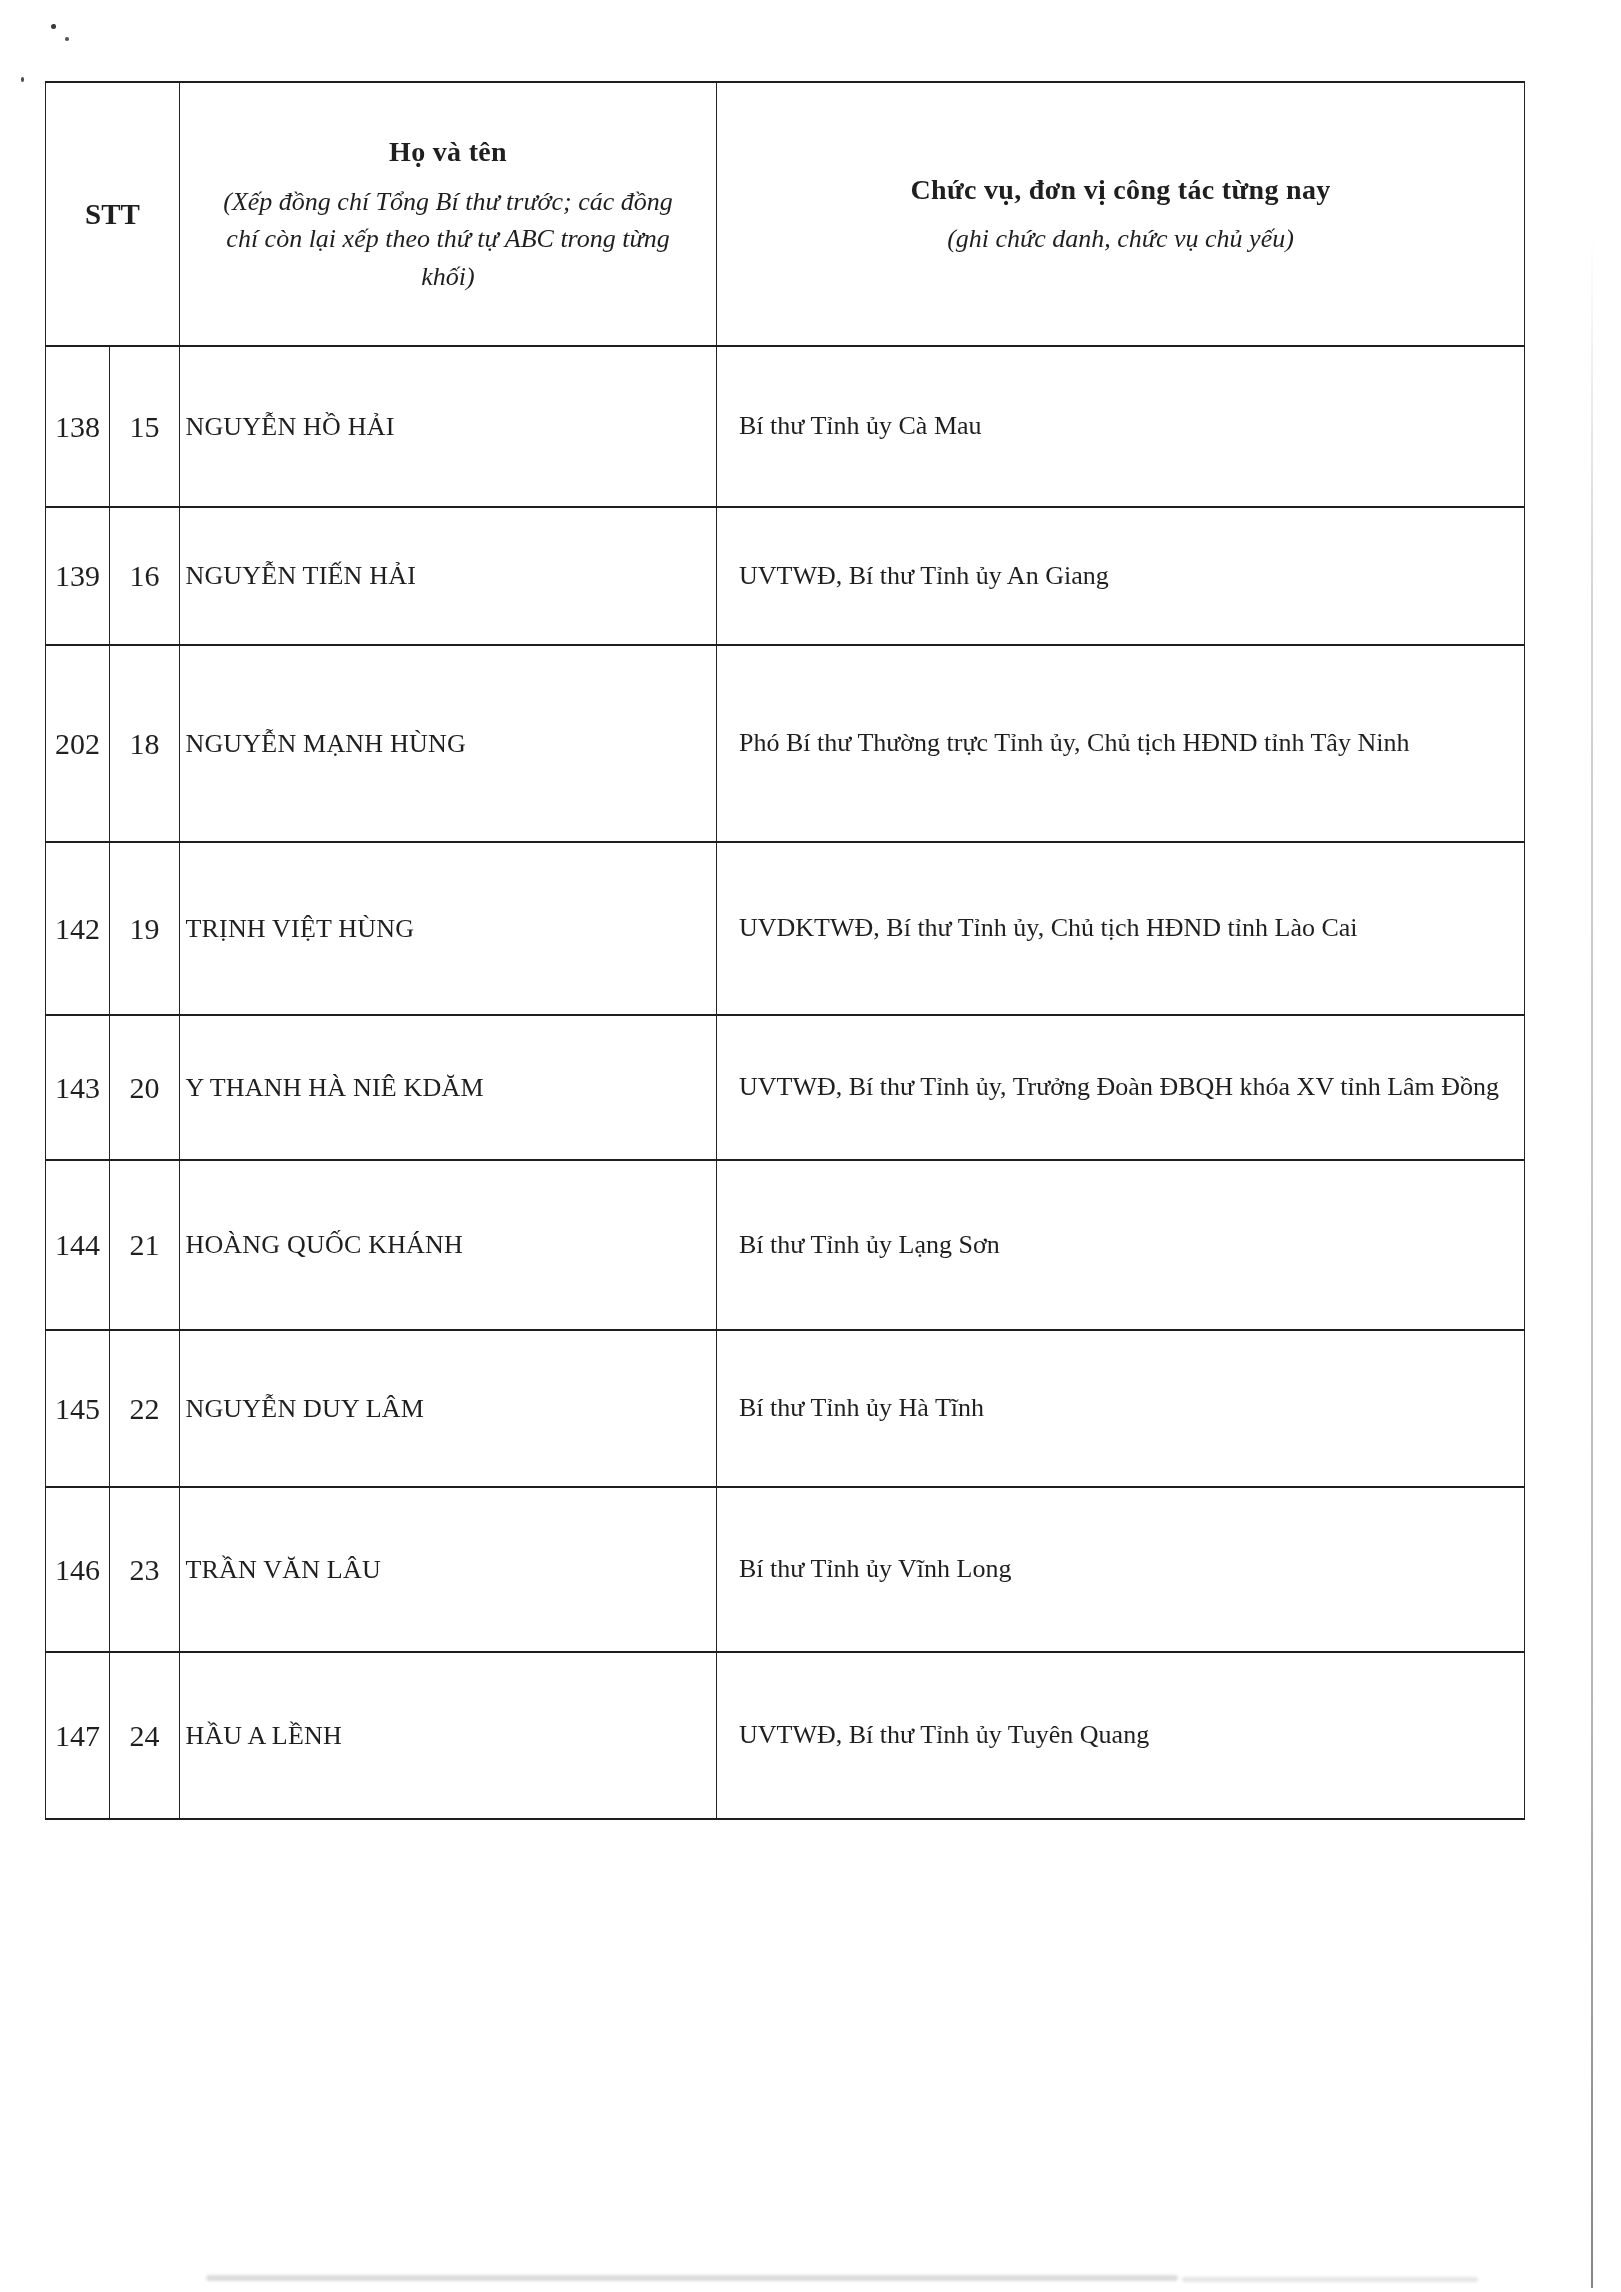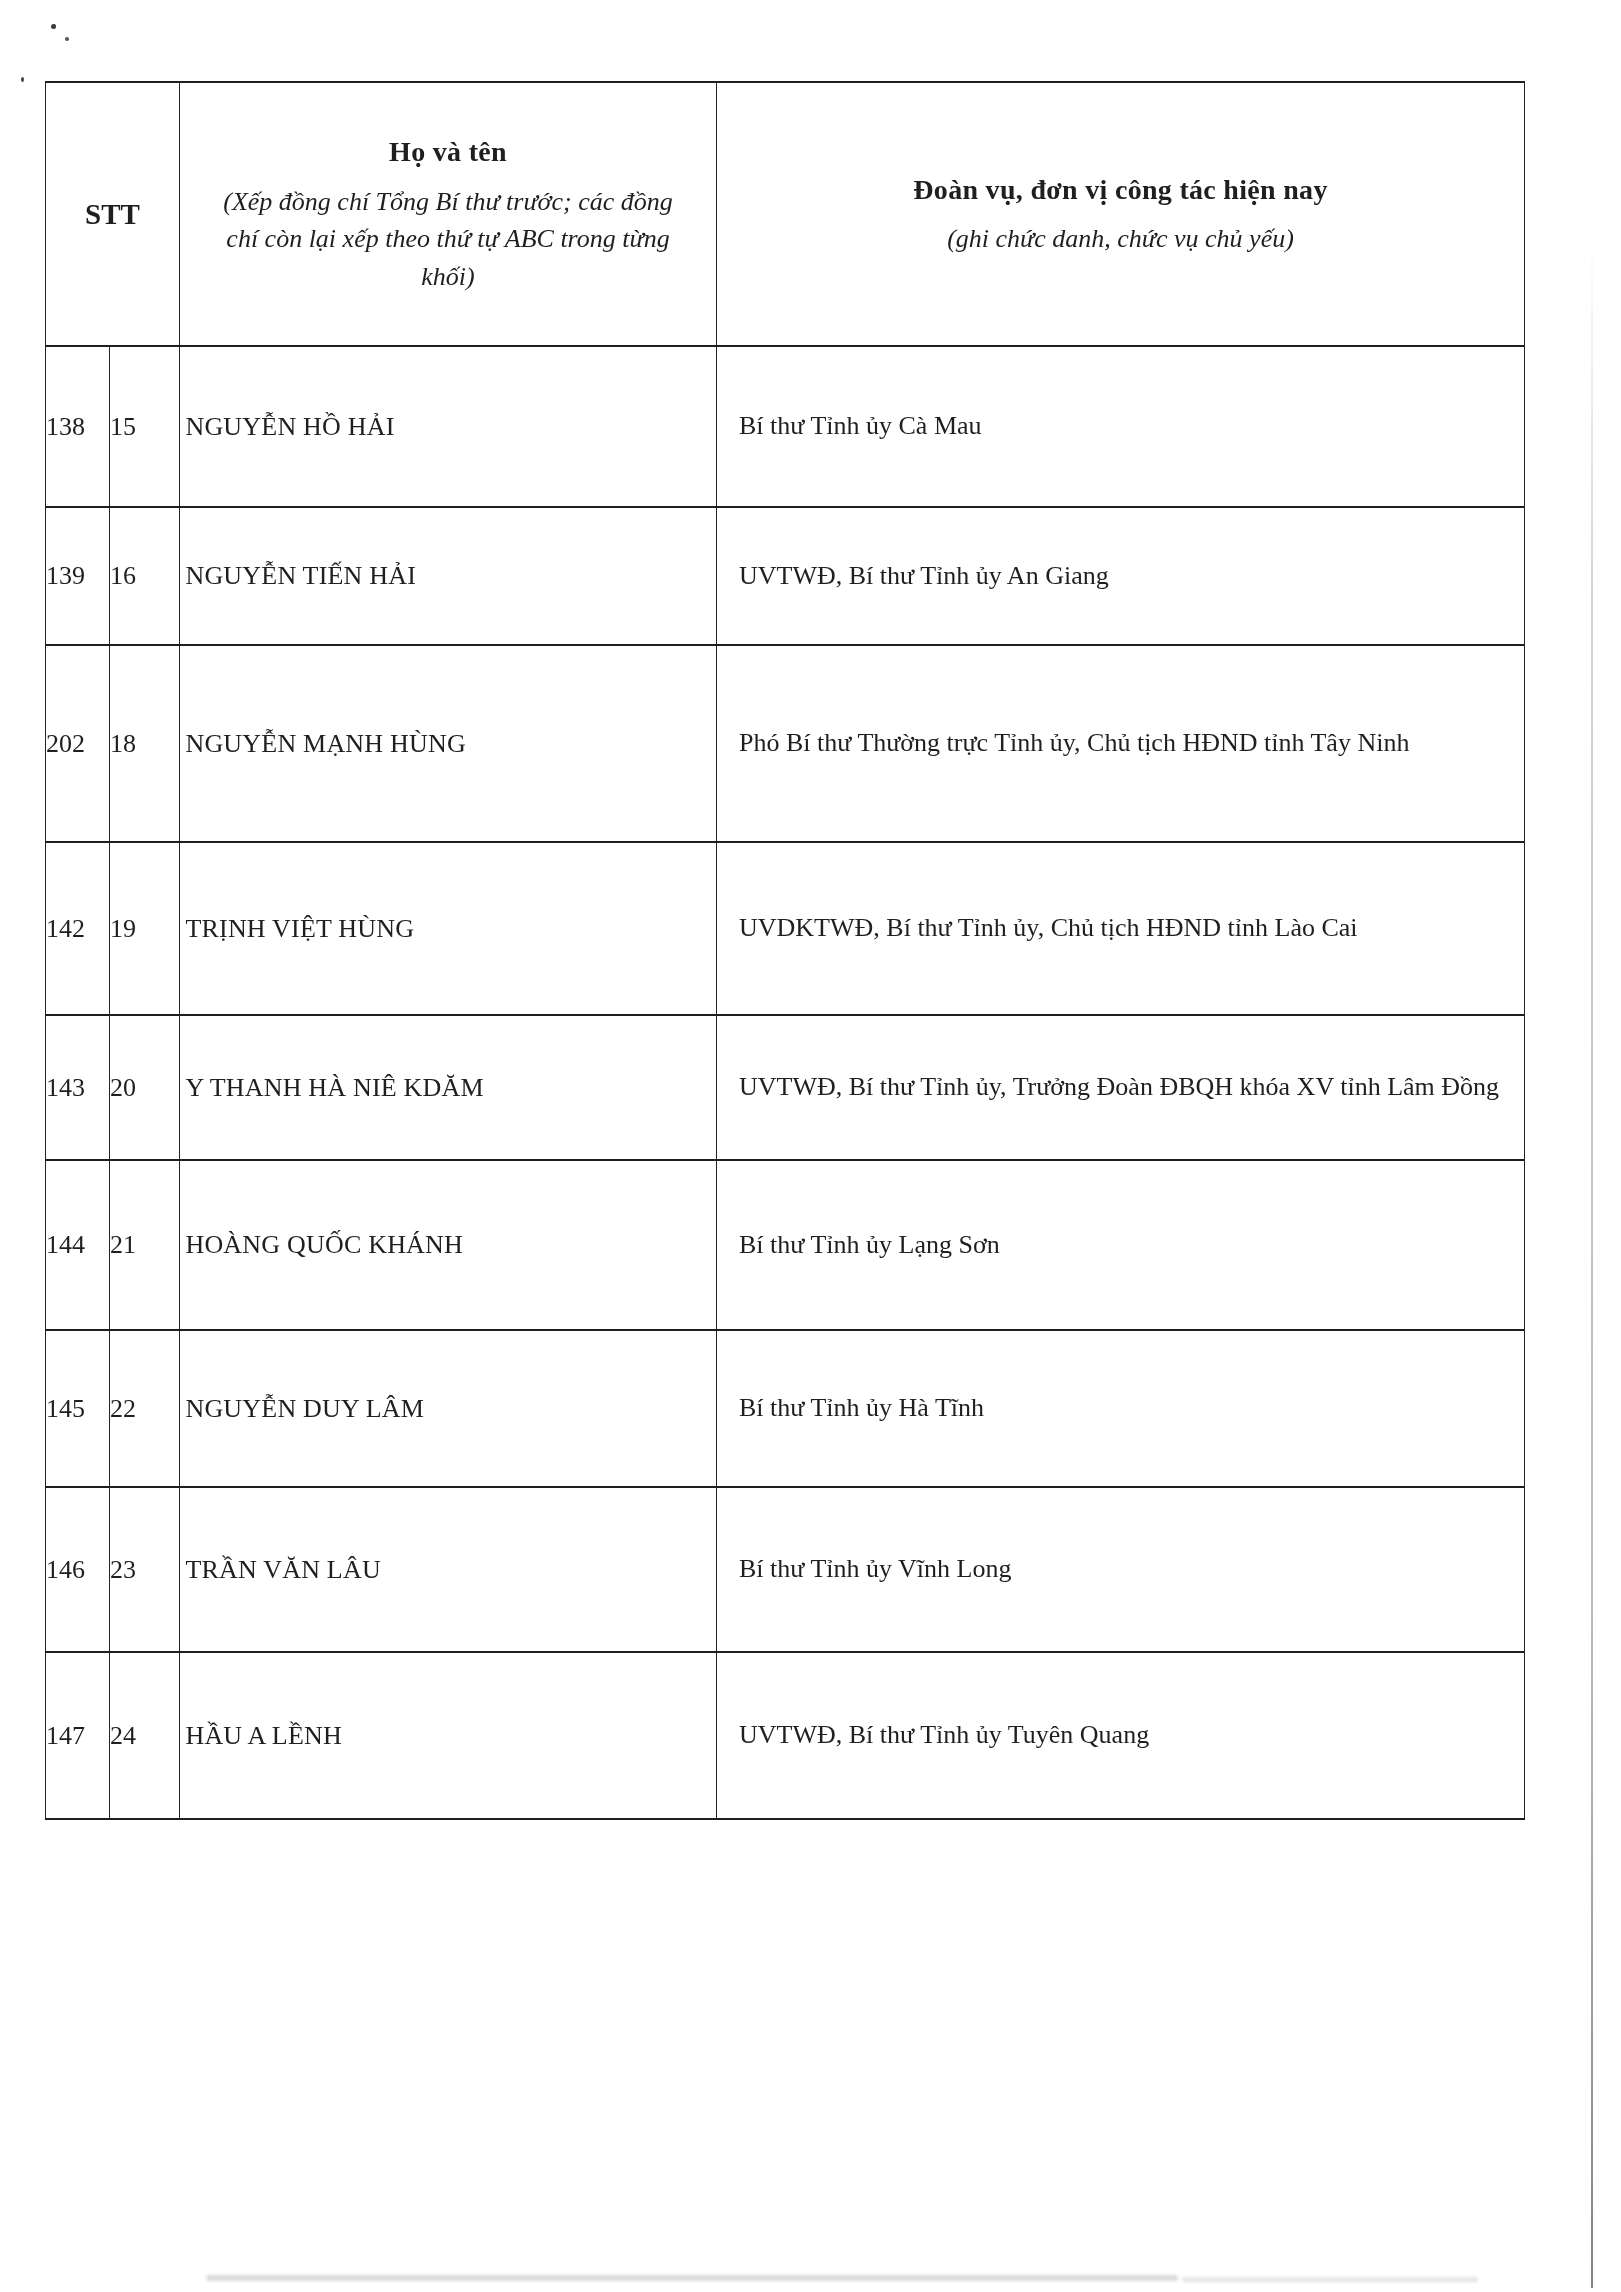--- a/index.html
+++ b/index.html
@@ -143,7 +143,7 @@
         <span class="hdr-note">(Xếp đồng chí Tổng Bí thư trước; các đồng chí còn lại xếp theo thứ tự ABC trong từng khối)</span>
       </th>
       <th class="hdr">
-        <span class="hdr-title">Đoàn vụ, đơn vị công tác hiện nay</span>
+        <span class="hdr-title">Chức vụ, đơn vị công tác từng nay</span>
         <span class="hdr-note">(ghi chức danh, chức vụ chủ yếu)</span>
       </th>
     </tr>

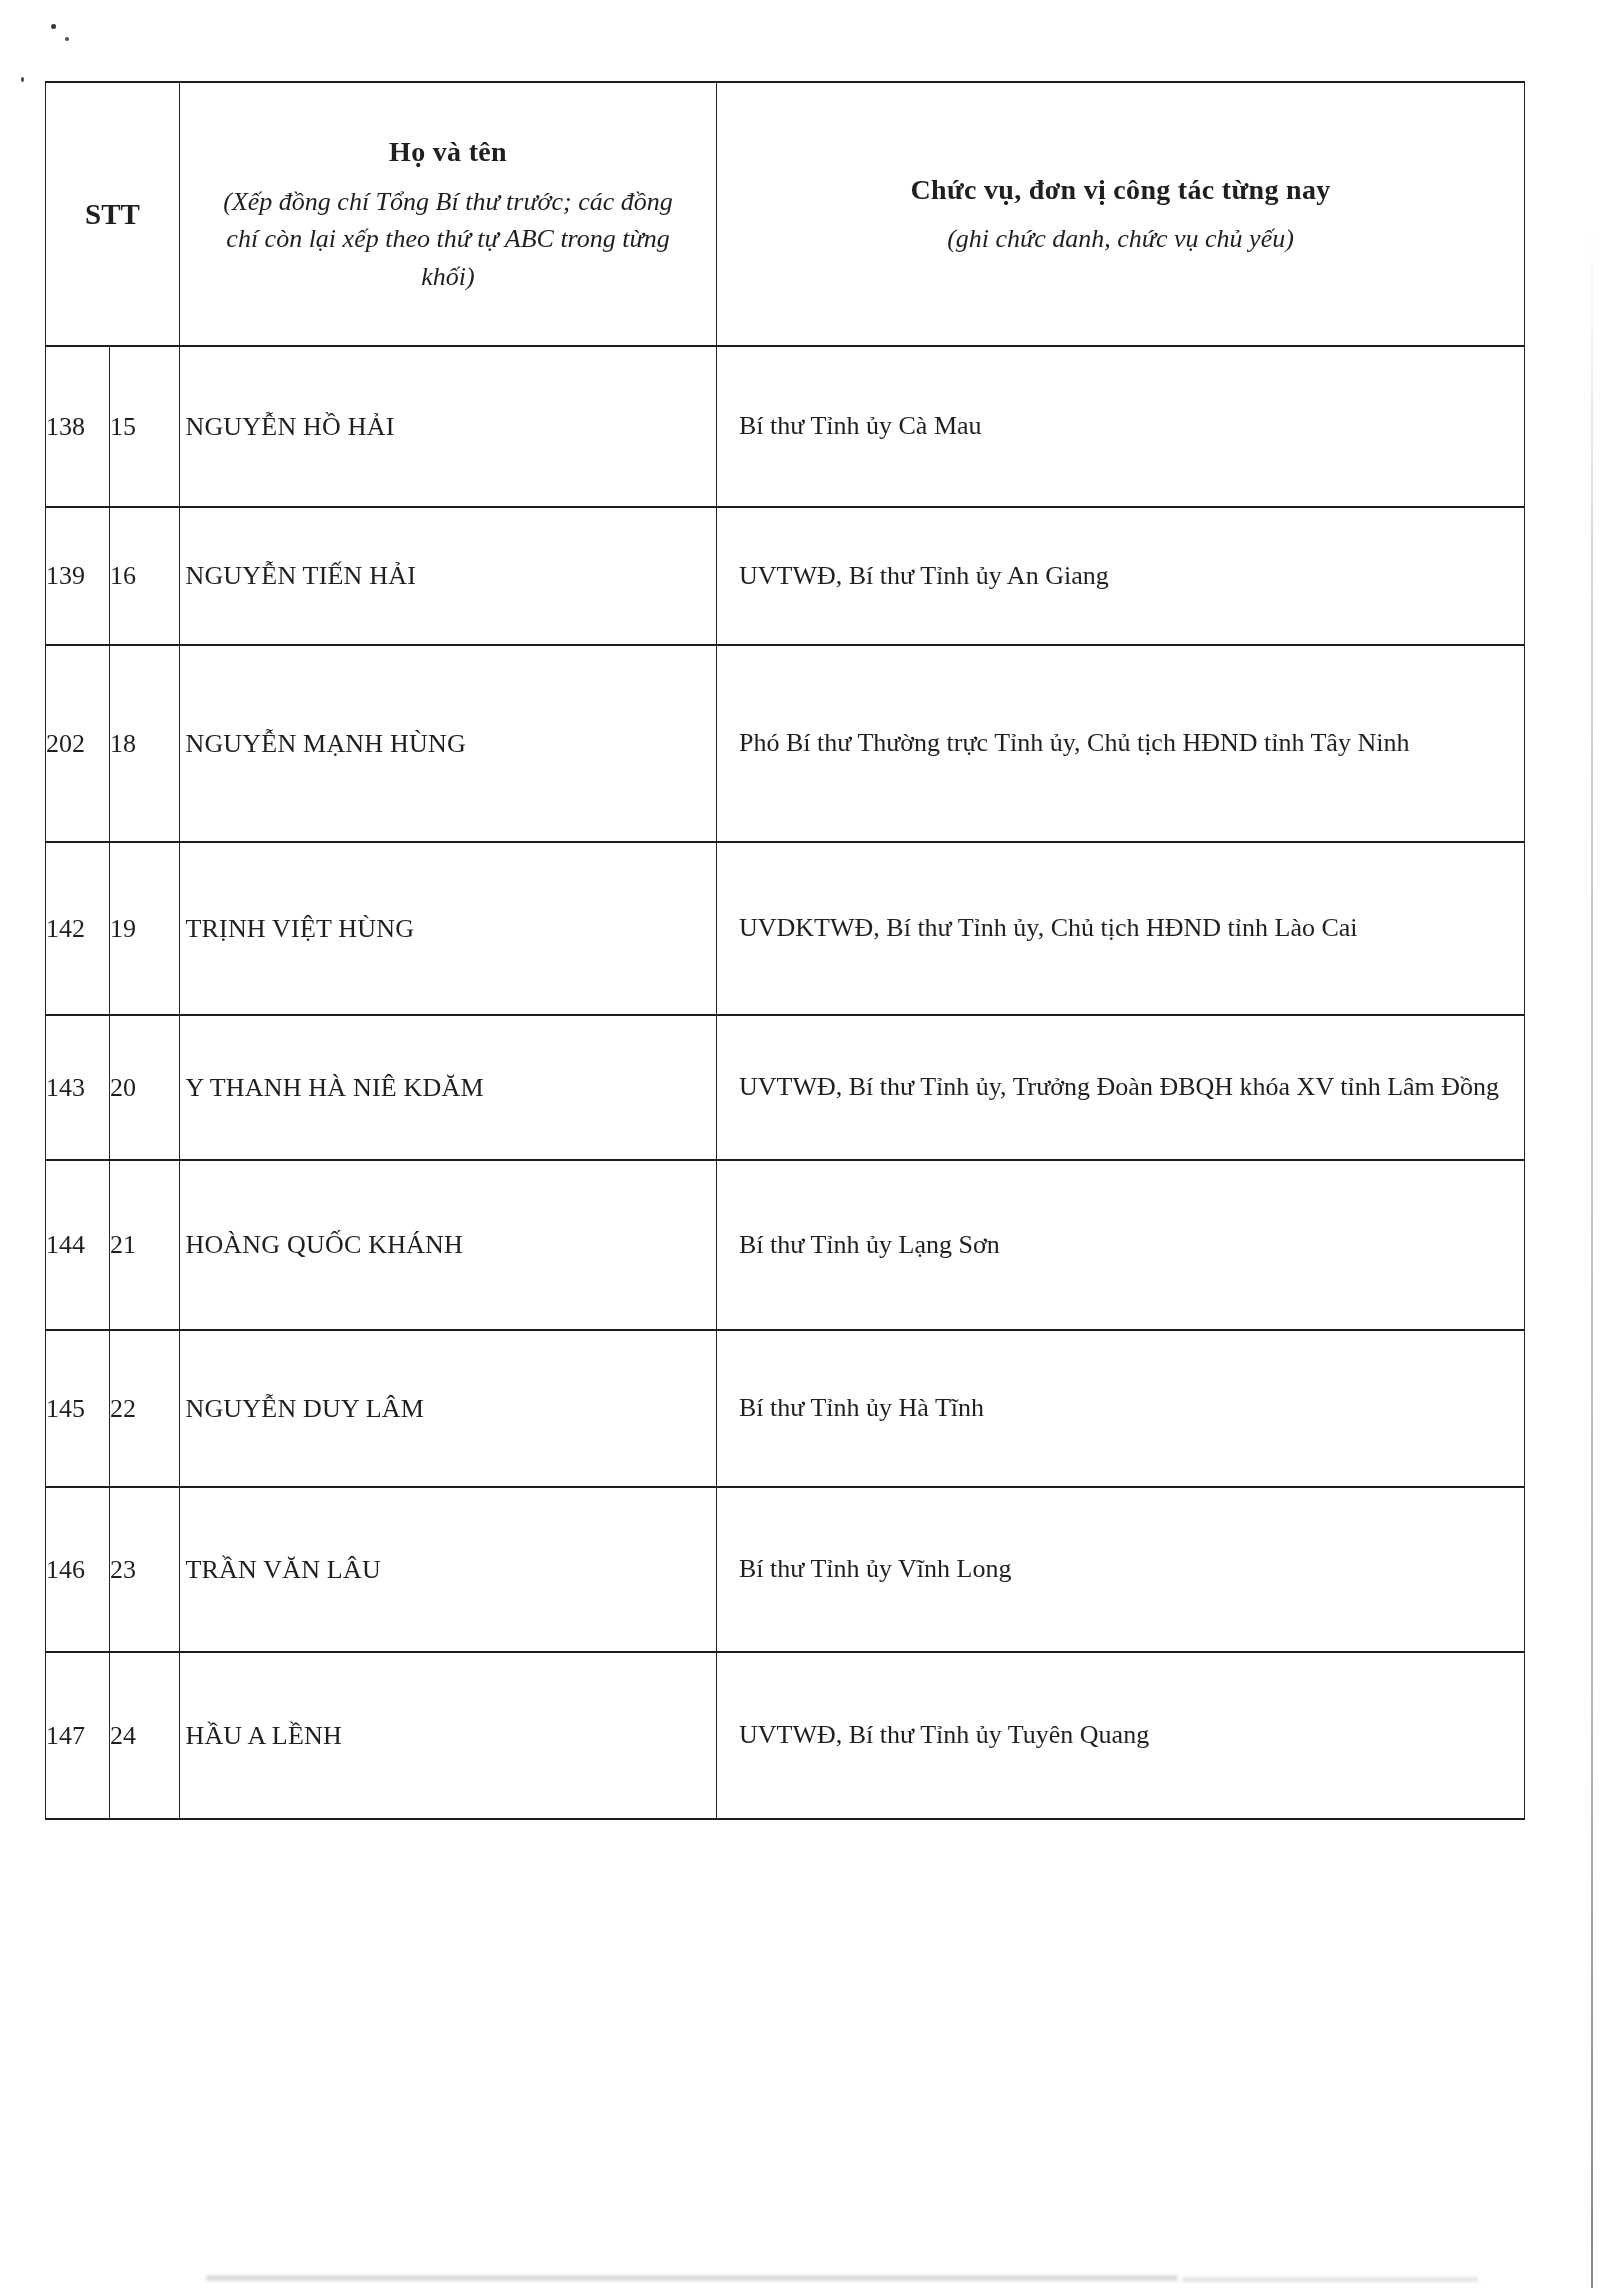--- a/index.html
+++ b/index.html
@@ -79,8 +79,8 @@
   .doc-table tbody tr:nth-child(10) { height: 172px; }
 
   td.cell-num {
-    text-align: left;
-    font-size: 26px;
+    text-align: center;
+    font-size: 30px;
   }
   td.cell-name {
     font-size: 26px;

